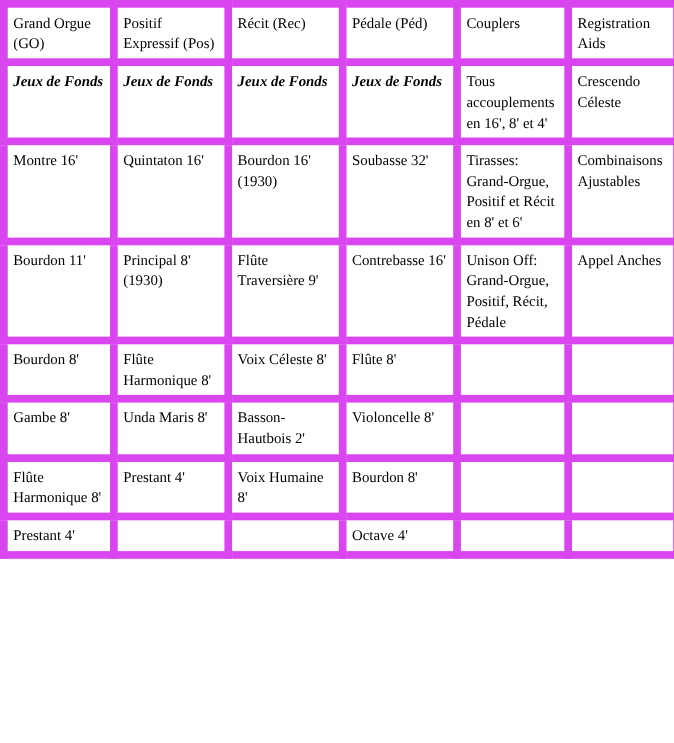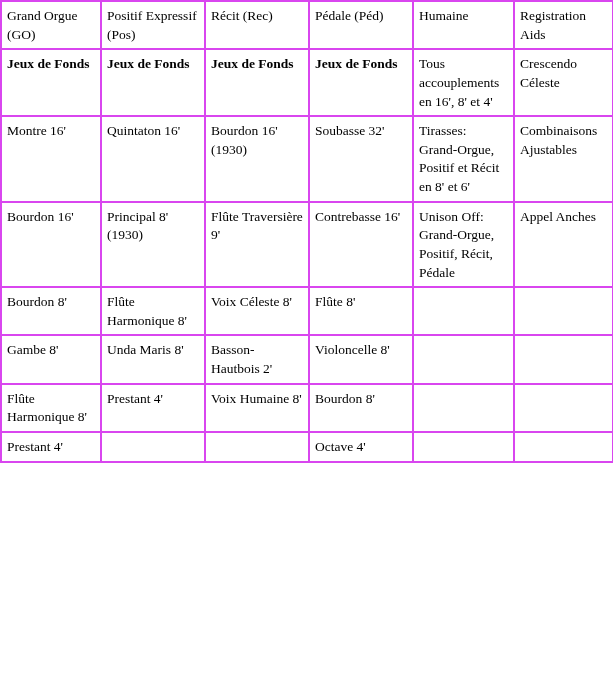--- a/index.html
+++ b/index.html
@@ -20,7 +20,7 @@
     table-layout: fixed;
   }
   .stoplist-table td, .stoplist-table th {
-    border: 2px solid #d946ef;
+    border: 7px solid #d946ef;
     vertical-align: top;
     padding: 5px 5px 4px 5px;
     font-size: 13.5px;

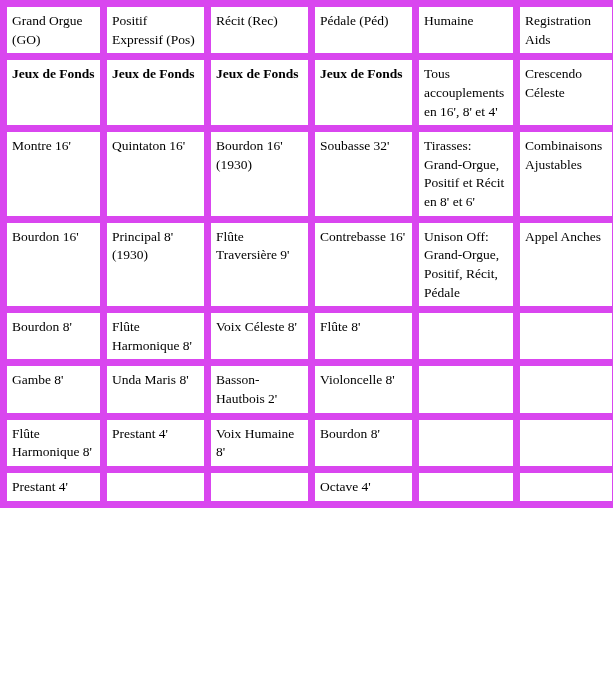--- a/index.html
+++ b/index.html
@@ -66,7 +66,7 @@
       <th class="h-cell">Positif Expressif (Pos)</th>
       <th class="h-cell">Récit (Rec)</th>
       <th class="h-cell">Pédale (Péd)</th>
-      <th class="h-cell">Humaine</th>
+      <th class="h-cell">Couplers</th>
       <th class="h-cell">Registration Aids</th>
     </tr>
   </thead>

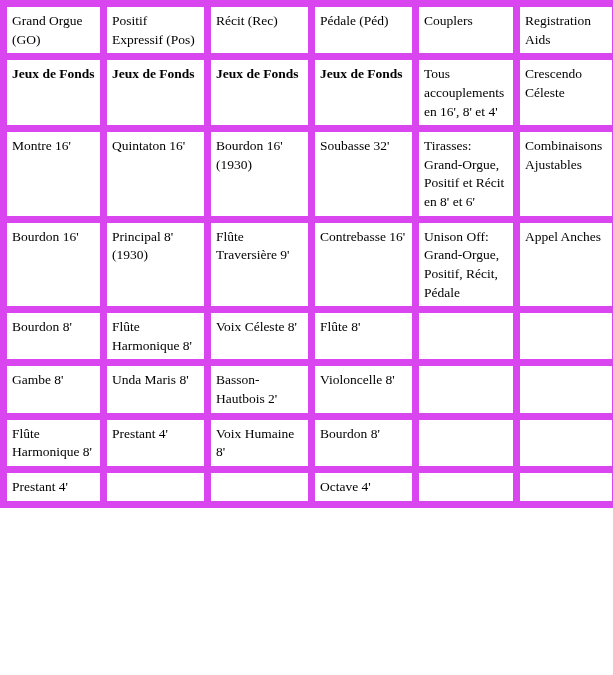--- a/index.html
+++ b/index.html
@@ -39,6 +39,7 @@
     font-weight: bold;
   }
   .row-fonds td {
+    font-style: italic;
     font-weight: bold;
   }
   .row-fonds td.plain {

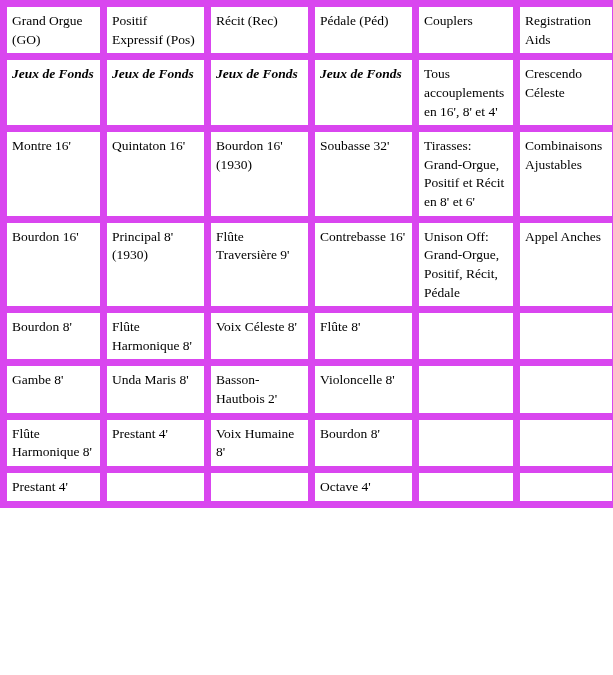--- a/index.html
+++ b/index.html
@@ -89,7 +89,7 @@
       <td>Combinaisons Ajustables</td>
     </tr>
     <tr>
-      <td>Bourdon 16'</td>
+      <td>Bourdon 11'</td>
       <td>Principal 8' (1930)</td>
       <td>Flûte Traversière 9'</td>
       <td>Contrebasse 16'</td>

